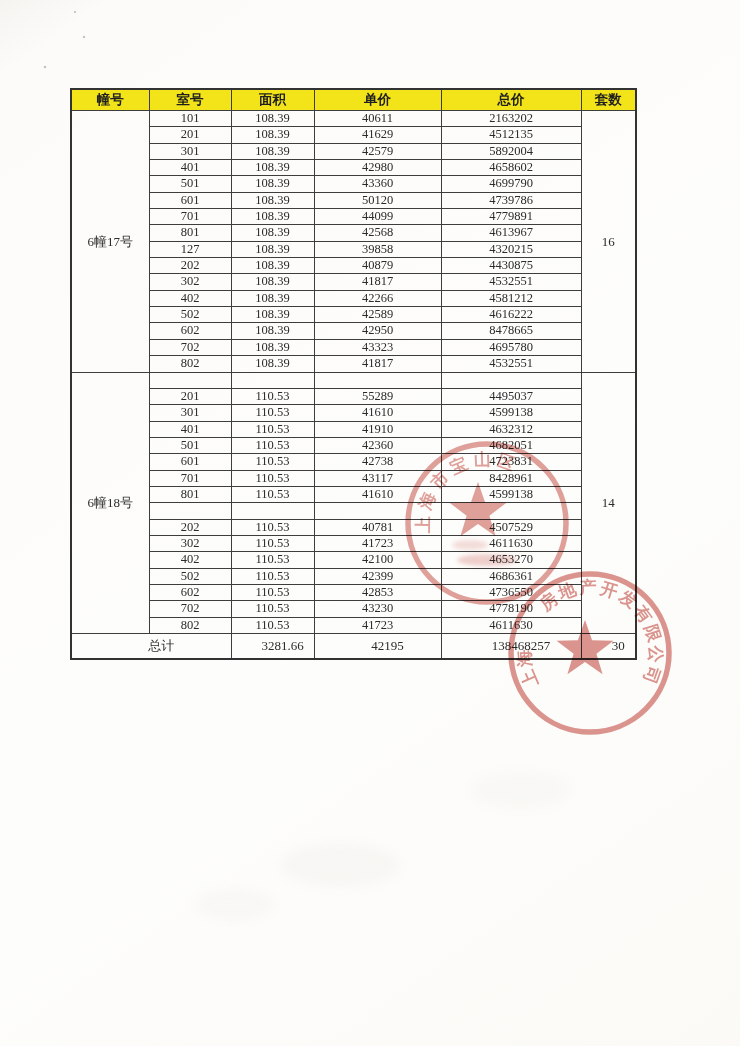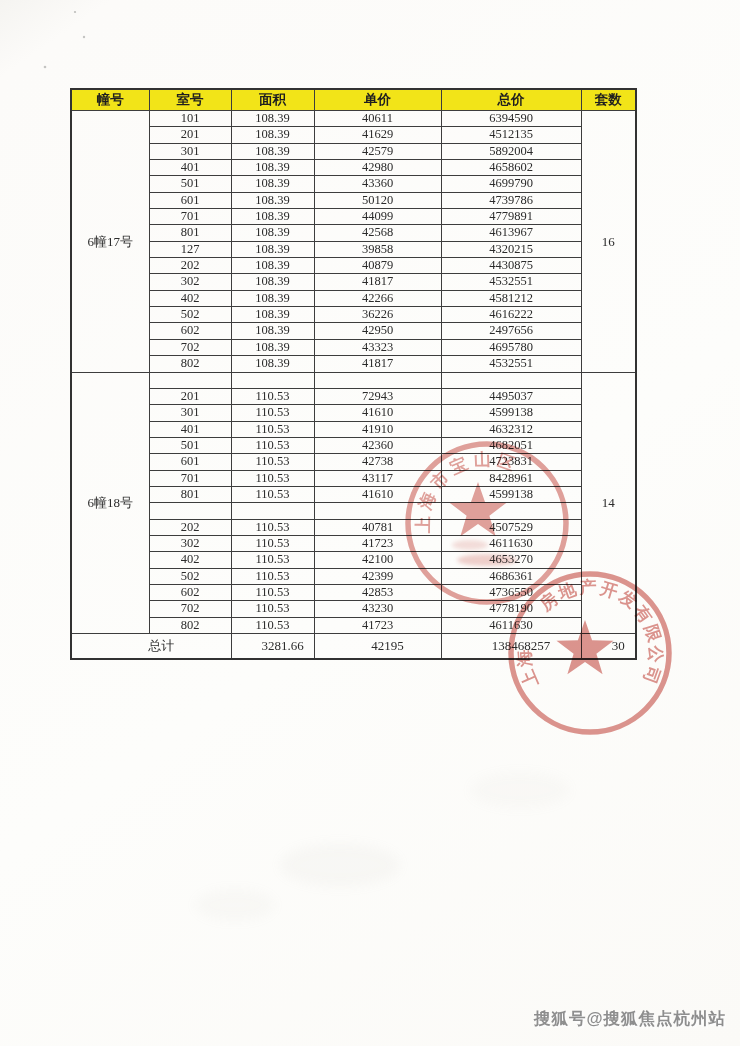--- a/index.html
+++ b/index.html
@@ -80,7 +80,7 @@
           <td>101</td>
           <td>108.39</td>
           <td>40611</td>
-          <td>6394590</td>
+          <td>2163202</td>
           <td class="count" rowspan="16">16</td>
         </tr>
         <tr>

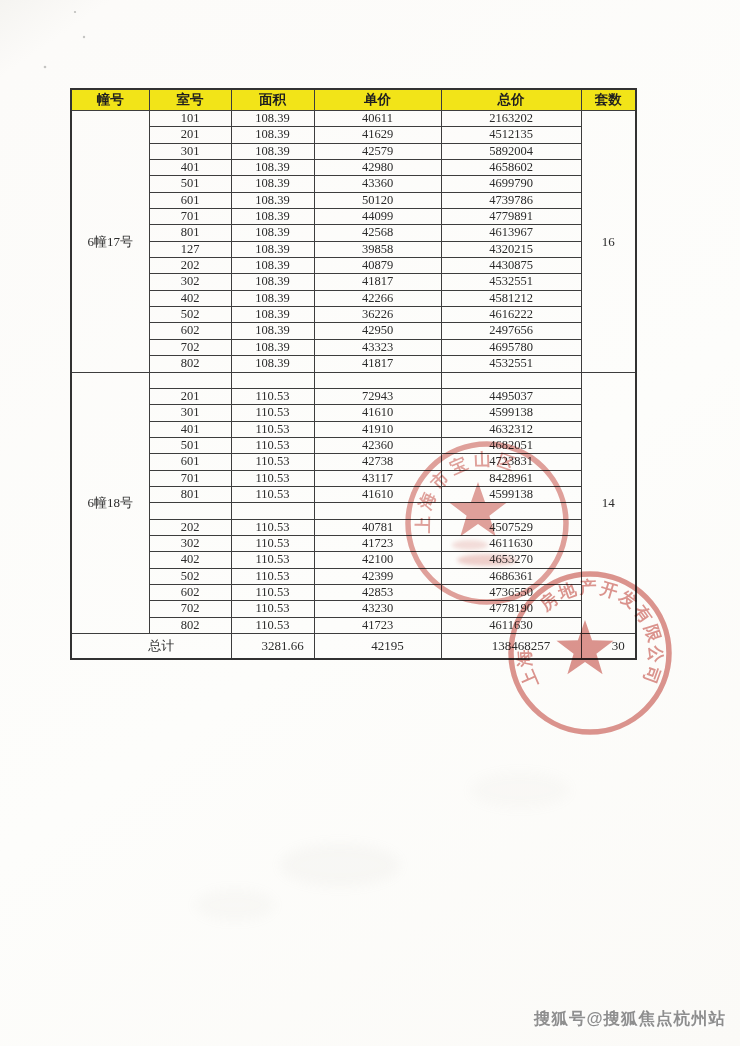--- a/index.html
+++ b/index.html
@@ -152,7 +152,7 @@
         <tr>
           <td>502</td>
           <td>108.39</td>
-          <td>36226</td>
+          <td>42589</td>
           <td>4616222</td>
         </tr>
         <tr>

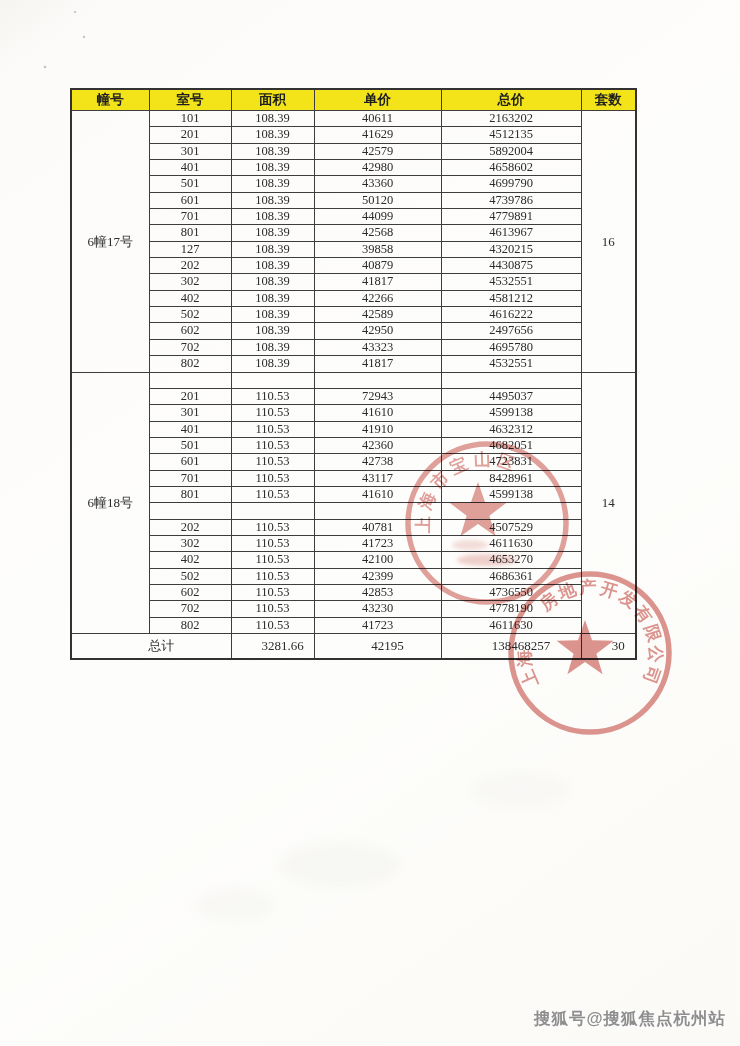--- a/index.html
+++ b/index.html
@@ -159,7 +159,7 @@
           <td>602</td>
           <td>108.39</td>
           <td>42950</td>
-          <td>2497656</td>
+          <td>8478665</td>
         </tr>
         <tr>
           <td>702</td>

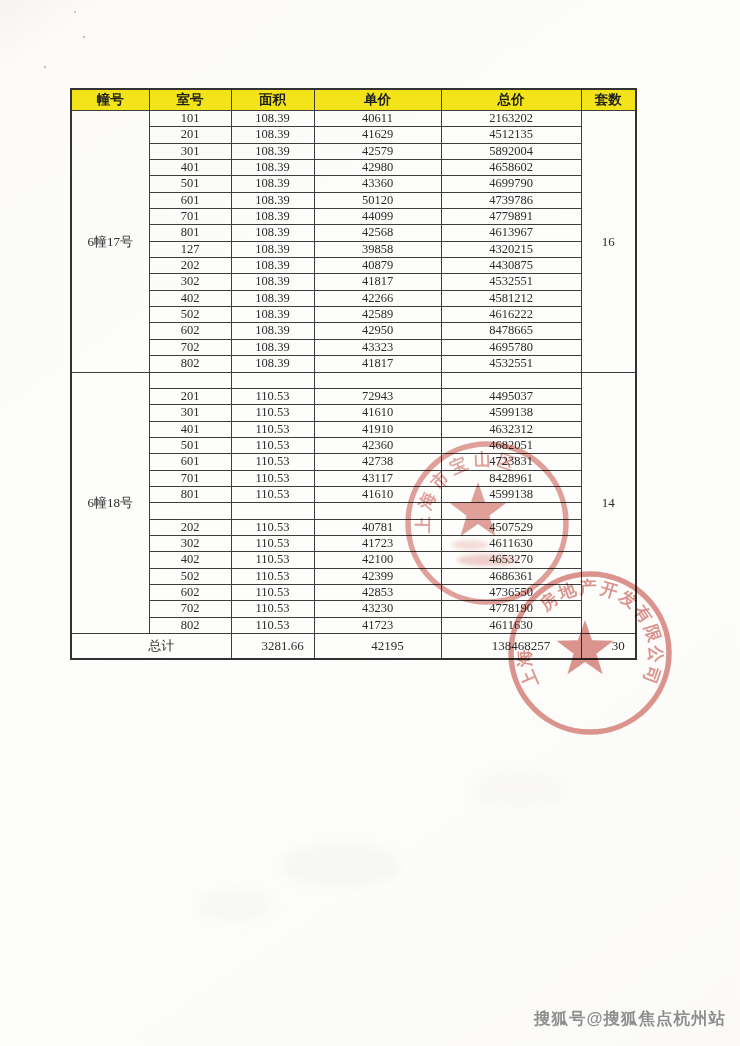--- a/index.html
+++ b/index.html
@@ -184,7 +184,7 @@
         <tr>
           <td>201</td>
           <td>110.53</td>
-          <td>72943</td>
+          <td>55289</td>
           <td>4495037</td>
         </tr>
         <tr>

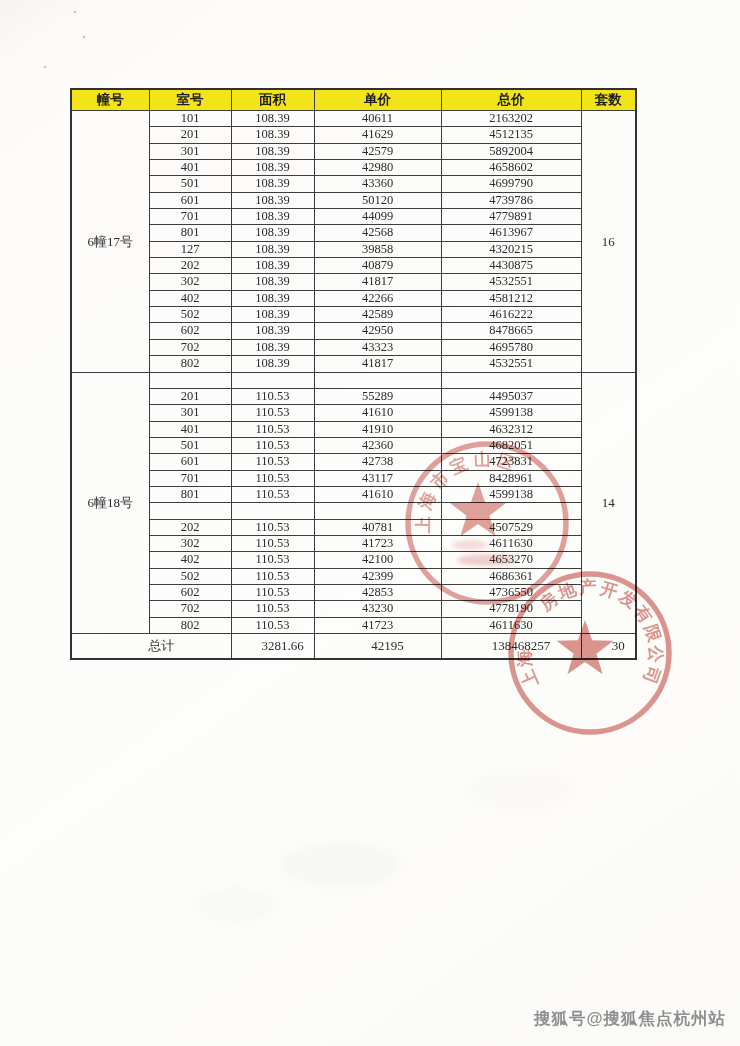--- a/index.html
+++ b/index.html
@@ -318,7 +318,6 @@
     </g>
   </svg>
 
-  <div class="watermark">搜狐号@搜狐焦点杭州站</div>
 </div>
 
 </body></html>

